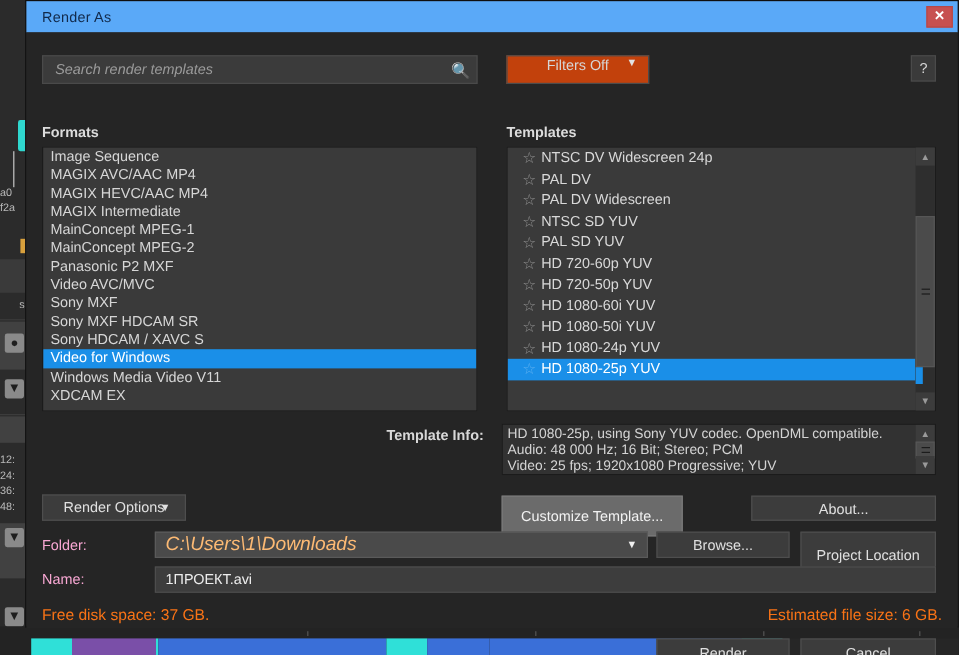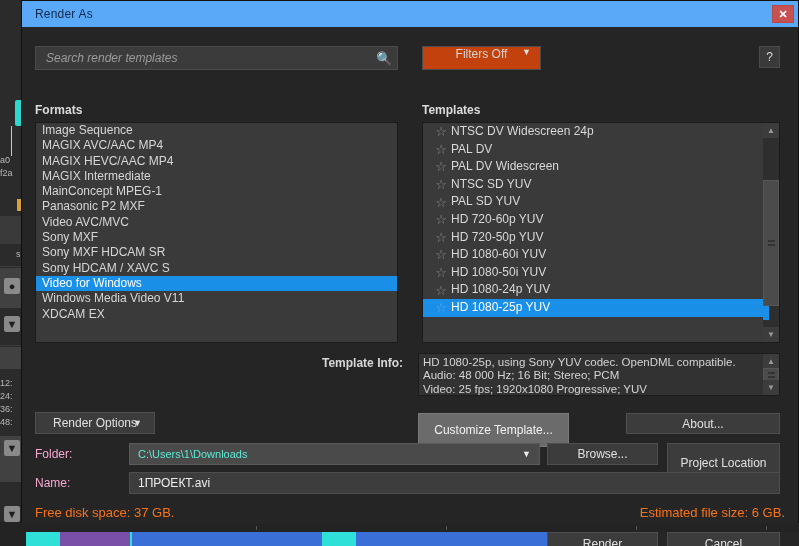--- a/index.html
+++ b/index.html
@@ -272,6 +272,7 @@
           <div class="fmt-item">MAGIX HEVC/AAC MP4</div>
           <div class="fmt-item">MAGIX Intermediate</div>
           <div class="fmt-item">MainConcept MPEG-1</div>
+          <div class="fmt-item">MainConcept MPEG-2</div>
           <div class="fmt-item">Panasonic P2 MXF</div>
           <div class="fmt-item">Video AVC/MVC</div>
           <div class="fmt-item">Sony MXF</div>

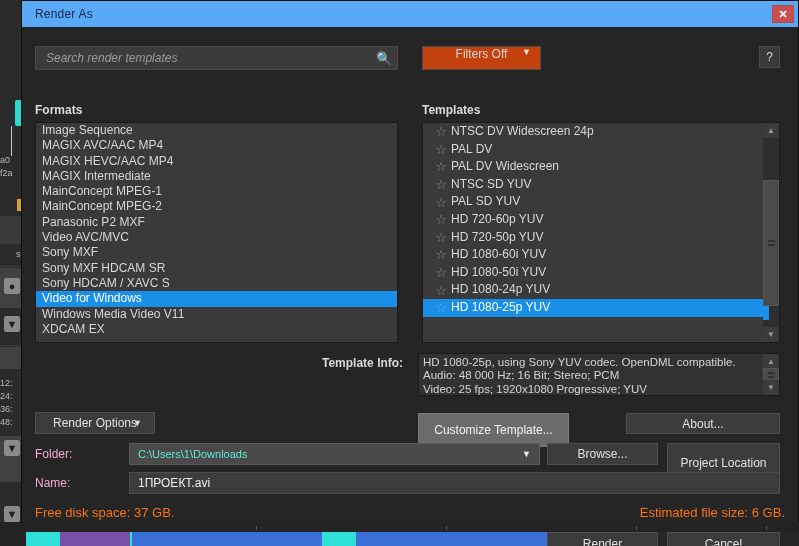--- a/index.html
+++ b/index.html
@@ -180,7 +180,7 @@
     background: #4a4a4a; border: 1px solid #5a5a5a;
     display: flex; align-items: center; cursor: pointer;
   }
-  .folder-dd .val { padding-left: 8px; font-size: 11px; color: #5eead4; }
+  .folder-dd .val { padding-left: 8px; font-size: 16px; color: #fdba74; font-style: italic; }
   .folder-dd .arw { position: absolute; right: 8px; font-size: 9px; color: #efefef; }
 
   .name-input {

